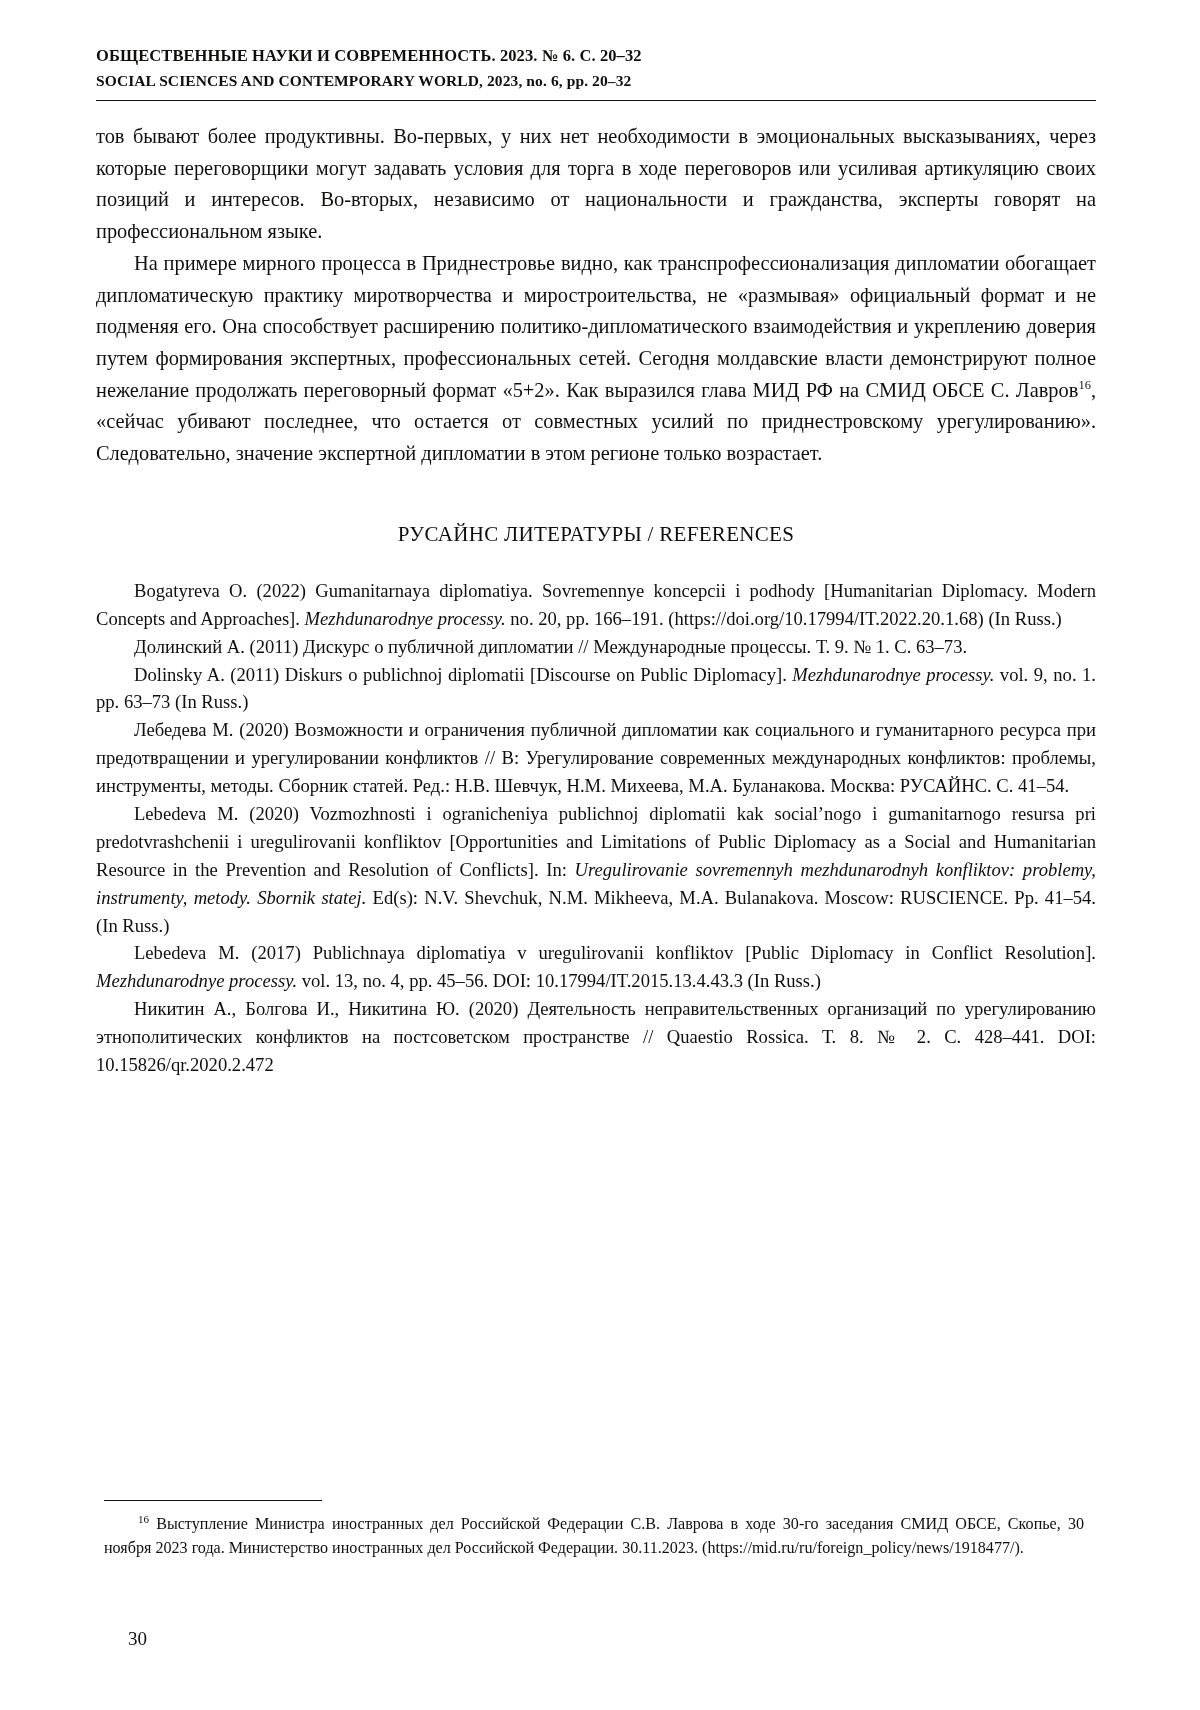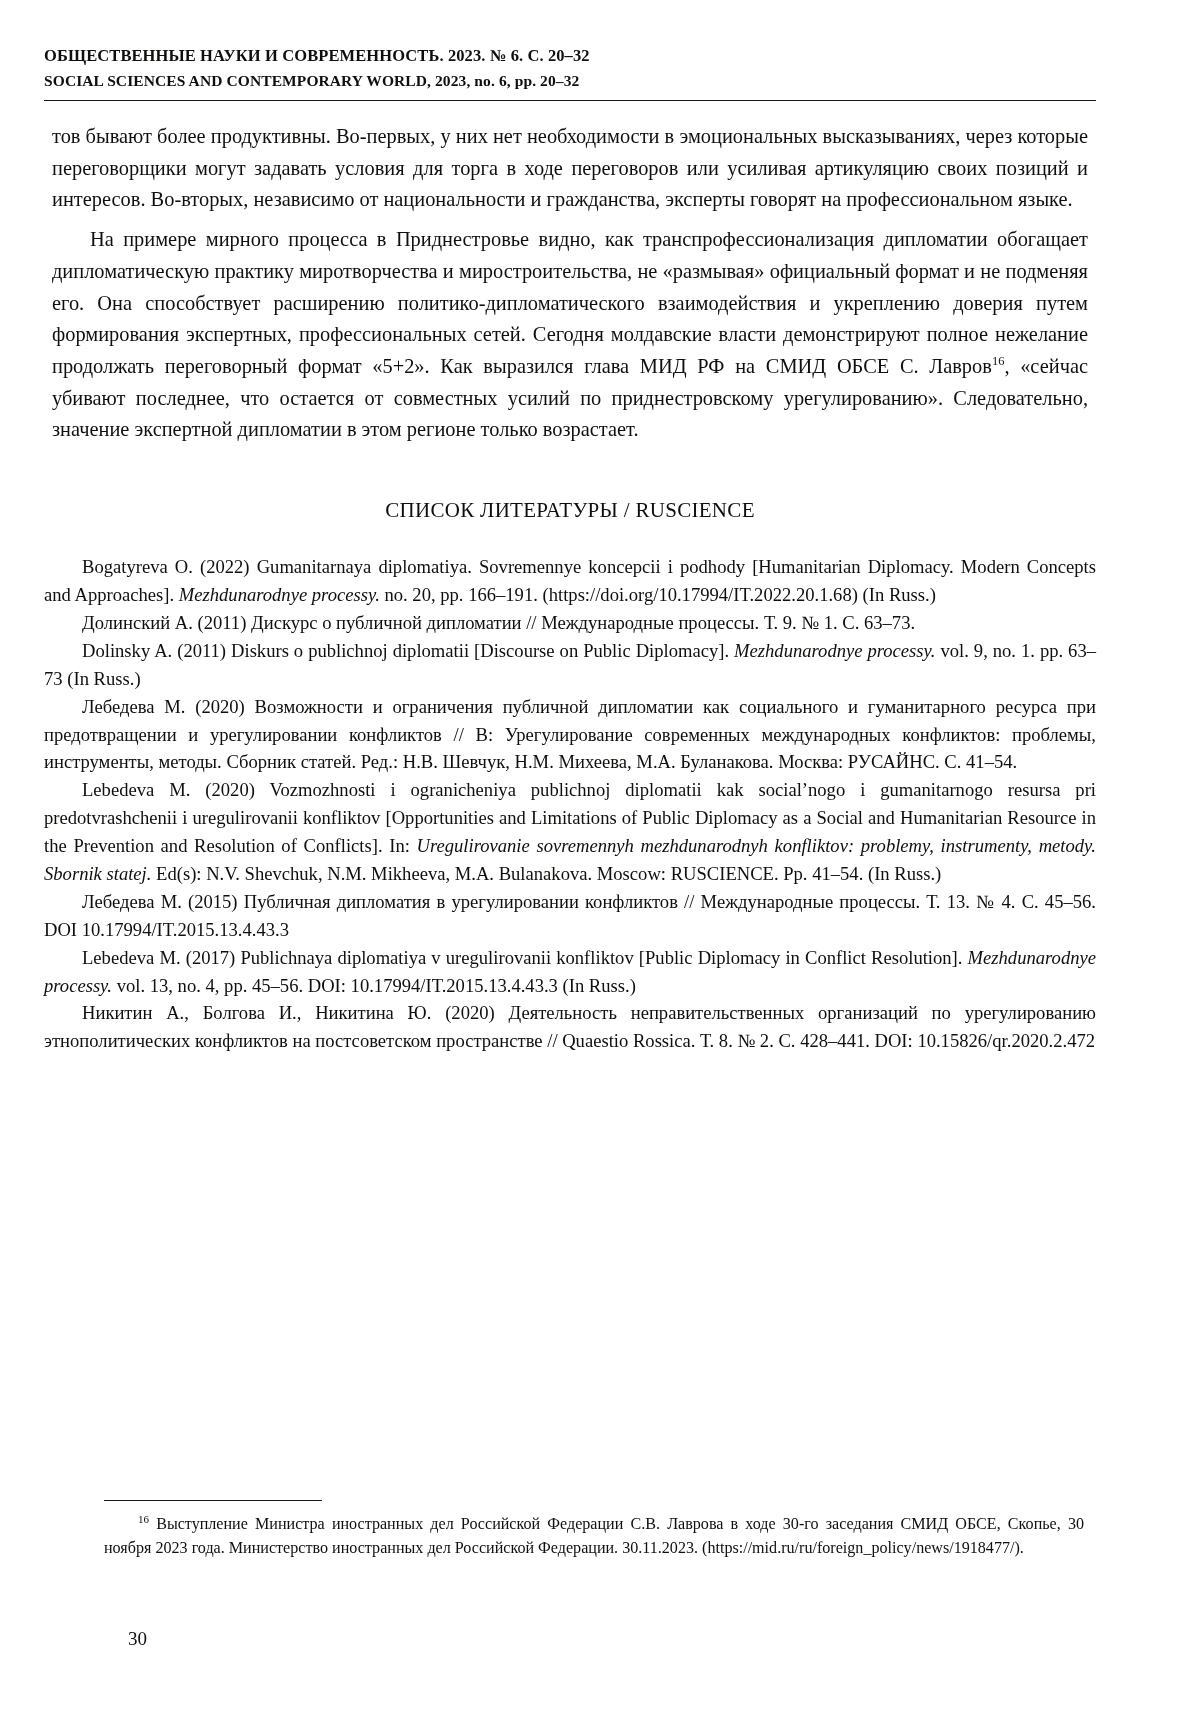--- a/index.html
+++ b/index.html
@@ -18,7 +18,7 @@
     width: 1200px;
     height: 1710px;
     box-sizing: border-box;
-    padding: 44px 104px 0 44px;
+    padding: 44px 104px 0 96px;
   }
   .header {
     margin-top: 0;

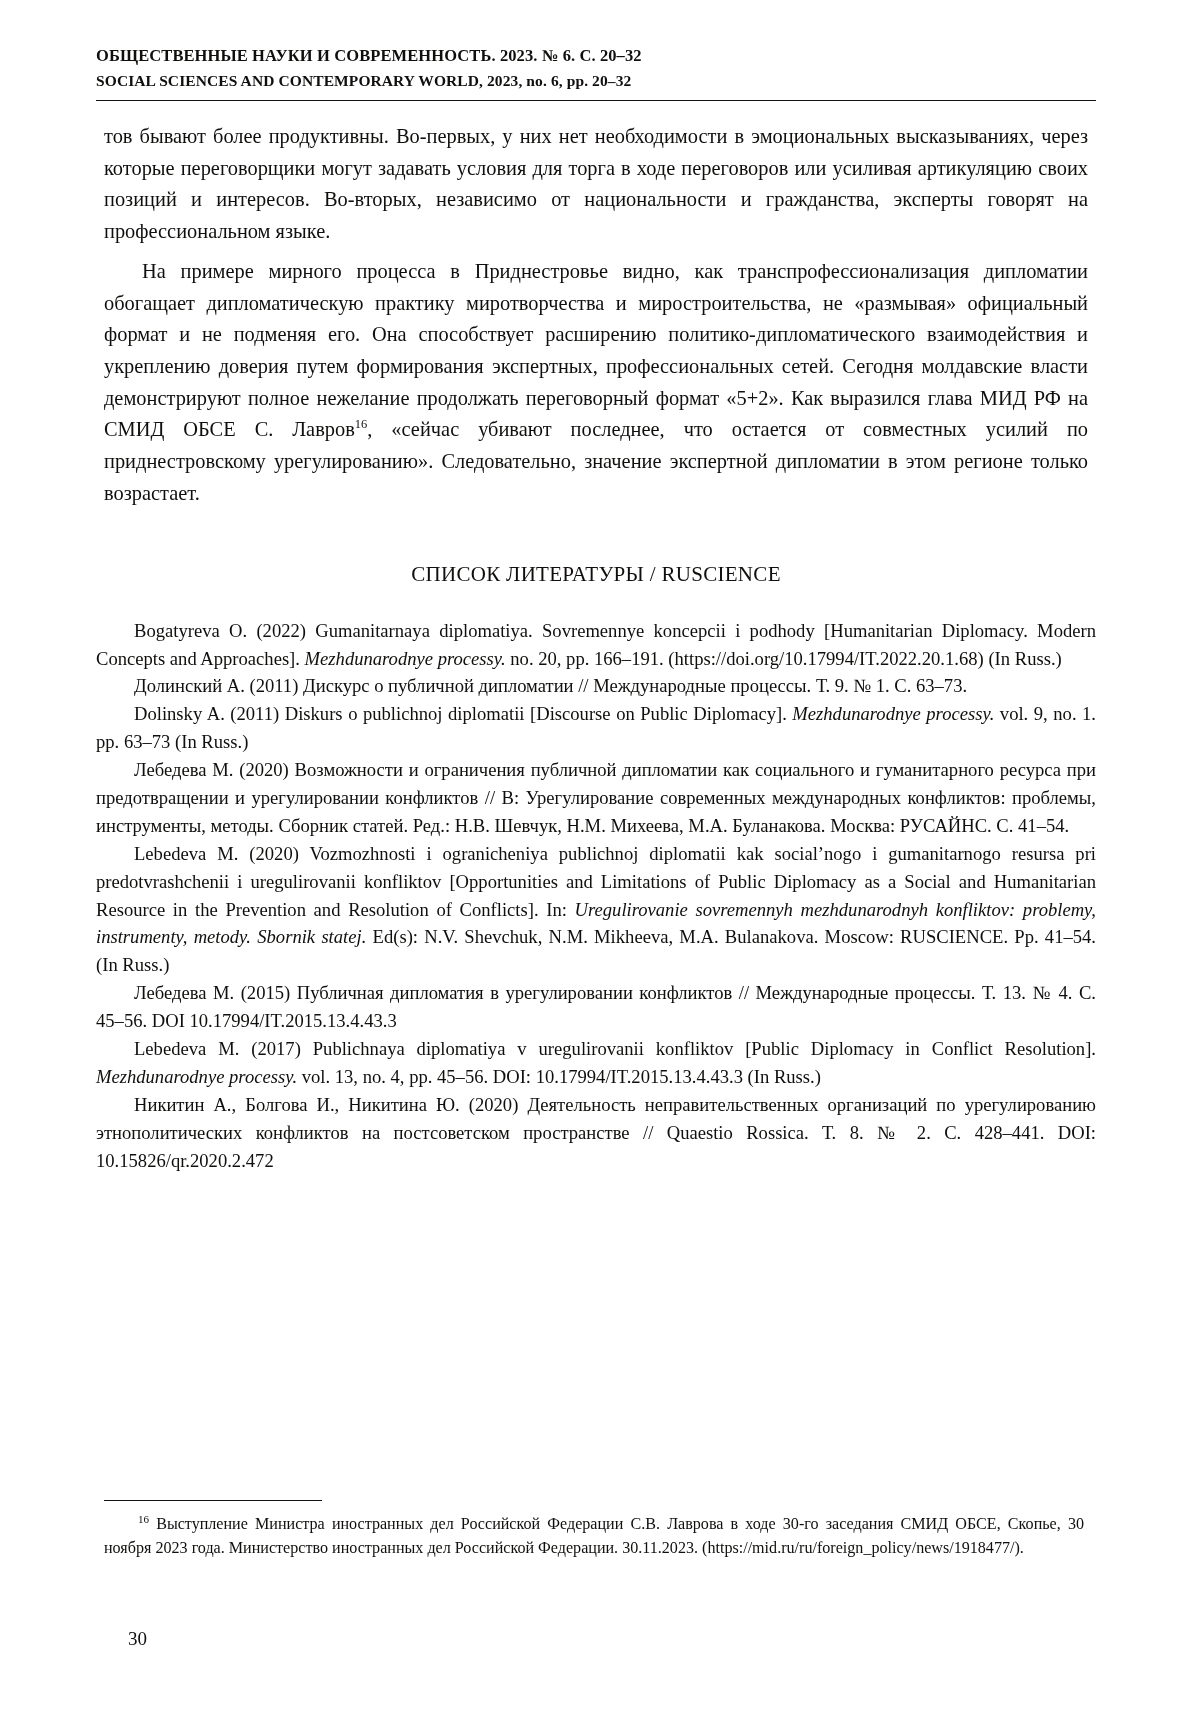--- a/index.html
+++ b/index.html
@@ -47,7 +47,7 @@
     line-height: 1.555;
     text-align: justify;
     text-justify: inter-word;
-    margin: 8px;
+    margin: 0;
     hyphens: manual;
   }
   p.body.indent {

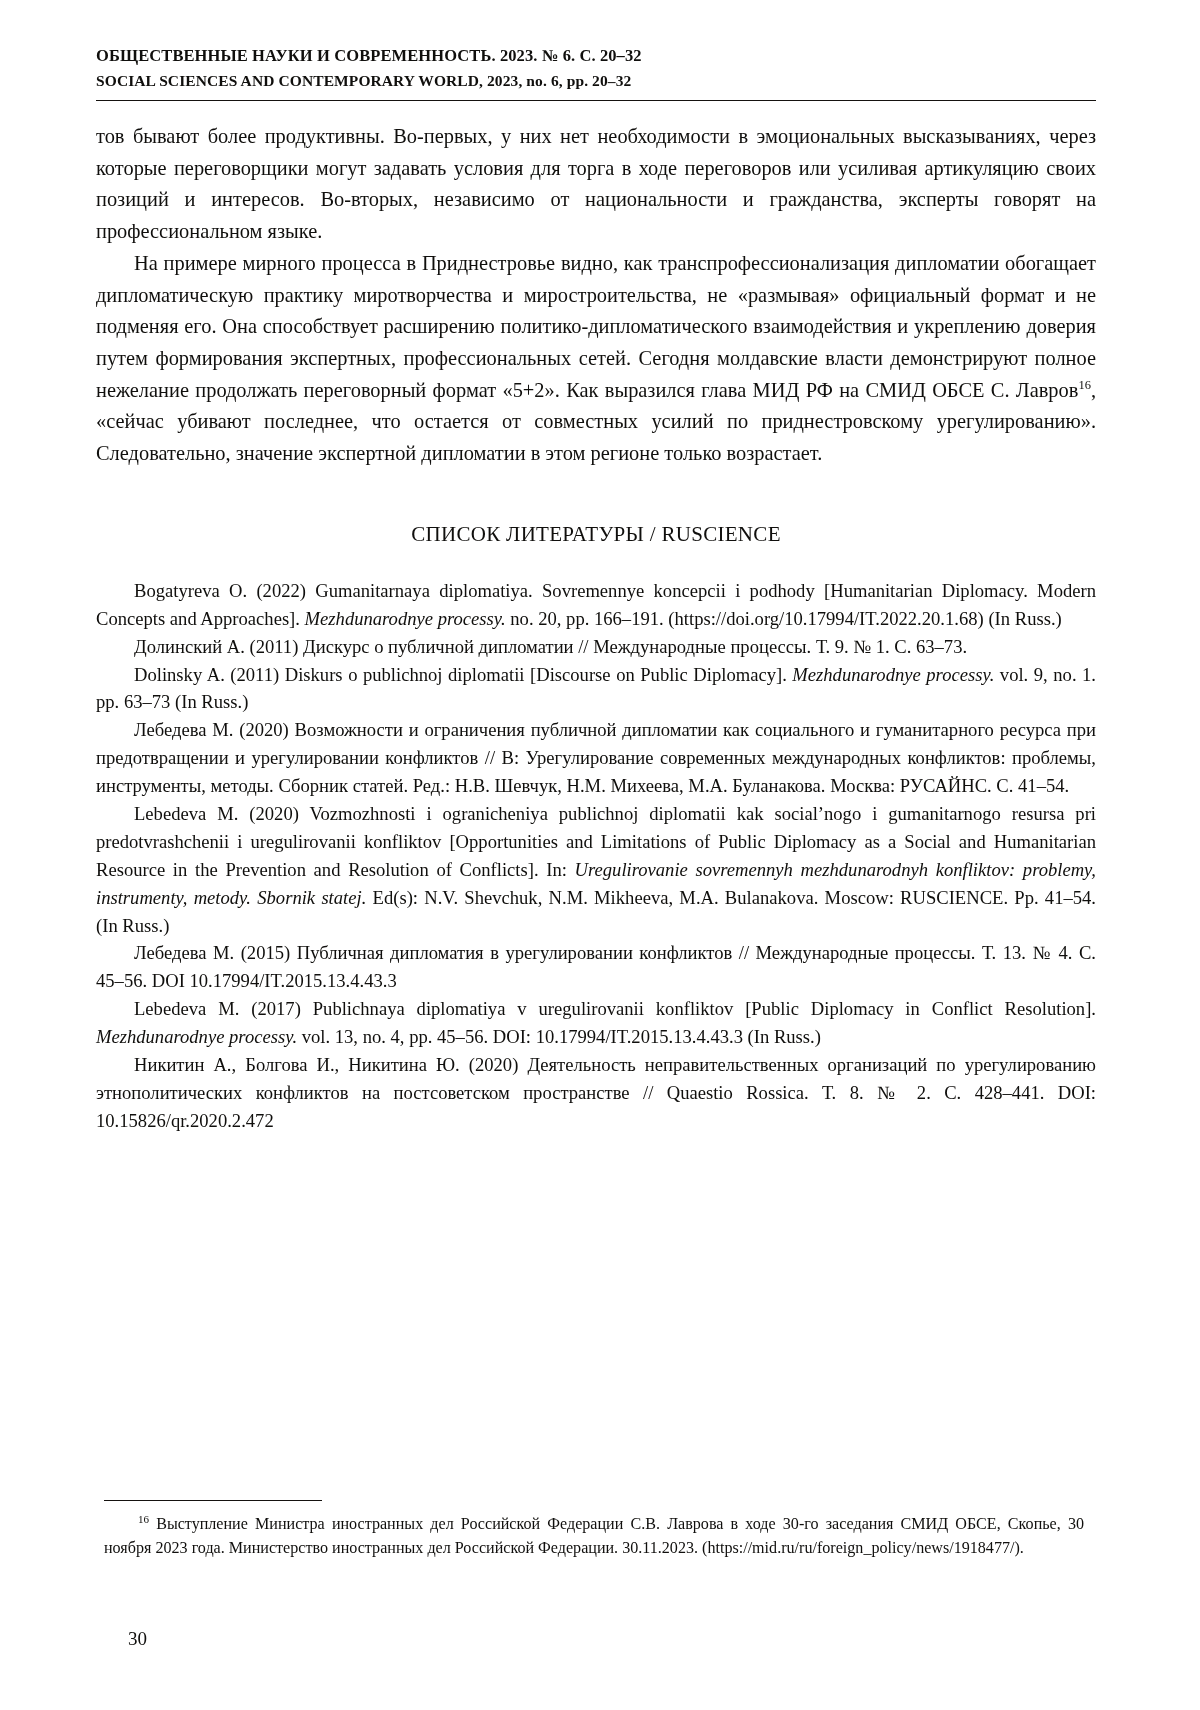--- a/index.html
+++ b/index.html
@@ -120,7 +120,7 @@
 
   <p class="body indent"><span>На примере мирного процесса в Приднестровье видно, как транспрофессионализация дипломатии обогащает дипломатическую практику миротворчества и миростроительства, не «размывая» официальный формат и не подменяя его. Она способствует расширению политико-дипломатического взаимодействия и укреплению доверия путем формирования экспертных, профессиональных сетей. Сегодня молдавские власти демонстрируют полное нежелание продолжать переговорный формат «5+2». Как выразился глава МИД РФ на СМИД ОБСЕ С. Лавров</span><sup class="fnref">16</sup><span>, «сейчас убивают последнее, что остается от совместных усилий по приднестровскому урегулированию». Следовательно, значение экспертной дипломатии в этом регионе только возрастает.</span></p>
 
-  <div class="sec-title">СПИСОК ЛИТЕРАТУРЫ / RUSCIENCE</div>
+  <div class="sec-title">РУСАЙНС ЛИТЕРАТУРЫ / REFERENCES</div>
 
   <div class="refs">
 

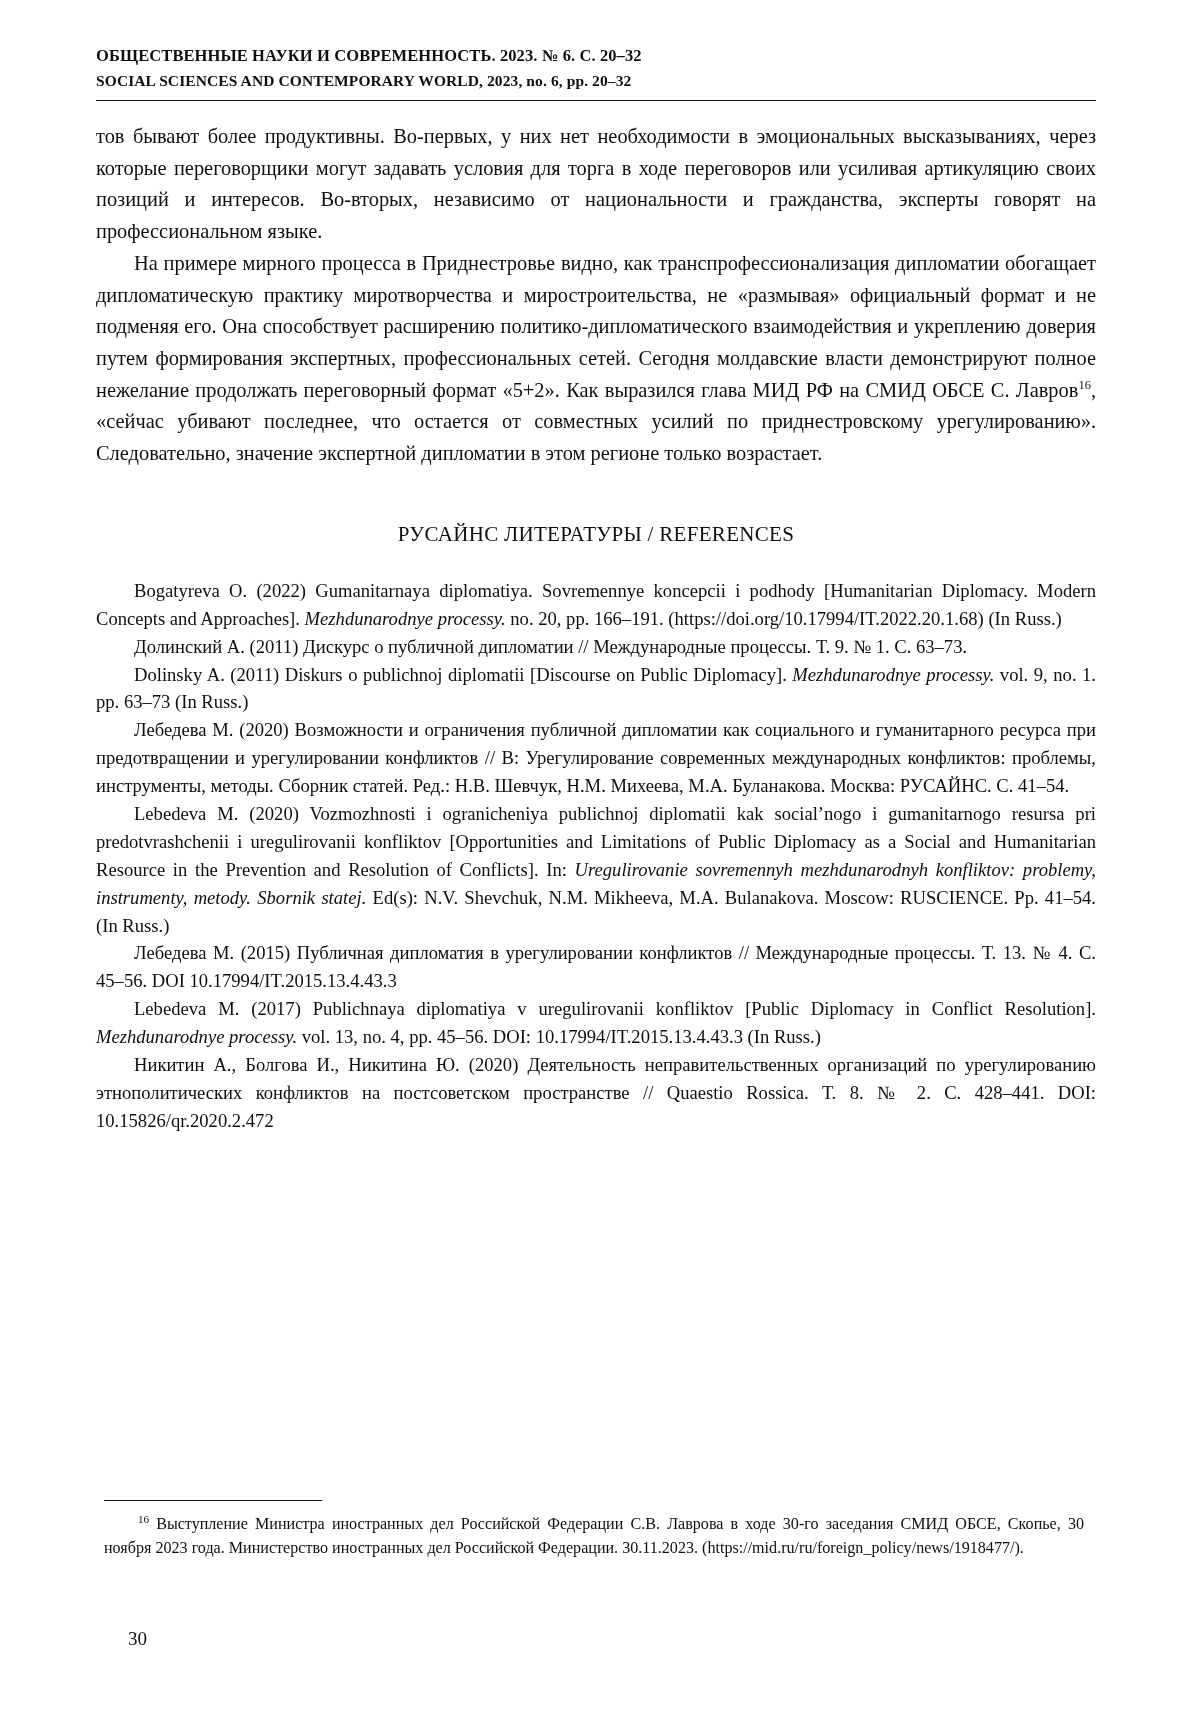--- a/index.html
+++ b/index.html
@@ -134,7 +134,6 @@
 
     <p><span>Lebedeva M. (2020) Vozmozhnosti i ogranicheniya publichnoj diplomatii kak social’nogo i gumanitarnogo resursa pri predotvrashchenii i uregulirovanii konfliktov [Opportunities and Limitations of Public Diplomacy as a Social and Humanitarian Resource in the Prevention and Resolution of Conflicts]. In: </span><em>Uregulirovanie sovremennyh mezhdunarodnyh konfliktov: problemy, instrumenty, metody. Sbornik statej.</em><span> Ed(s): N.V. Shevchuk, N.M. Mikheeva, M.A. Bulanakova. Moscow: RUSCIENCE. Pp. 41–54. (In Russ.)</span></p>
 
-    <p>Лебедева М. (2015) Публичная дипломатия в урегулировании конфликтов // Международные процессы. Т. 13. № 4. С. 45–56. DOI 10.17994/IT.2015.13.4.43.3</p>
 
     <p><span>Lebedeva M. (2017) Publichnaya diplomatiya v uregulirovanii konfliktov [Public Diplomacy in Conflict Resolution]. </span><em>Mezhdunarodnye processy.</em><span> vol. 13, no. 4, pp. 45–56. DOI: 10.17994/IT.2015.13.4.43.3 (In Russ.)</span></p>
 

